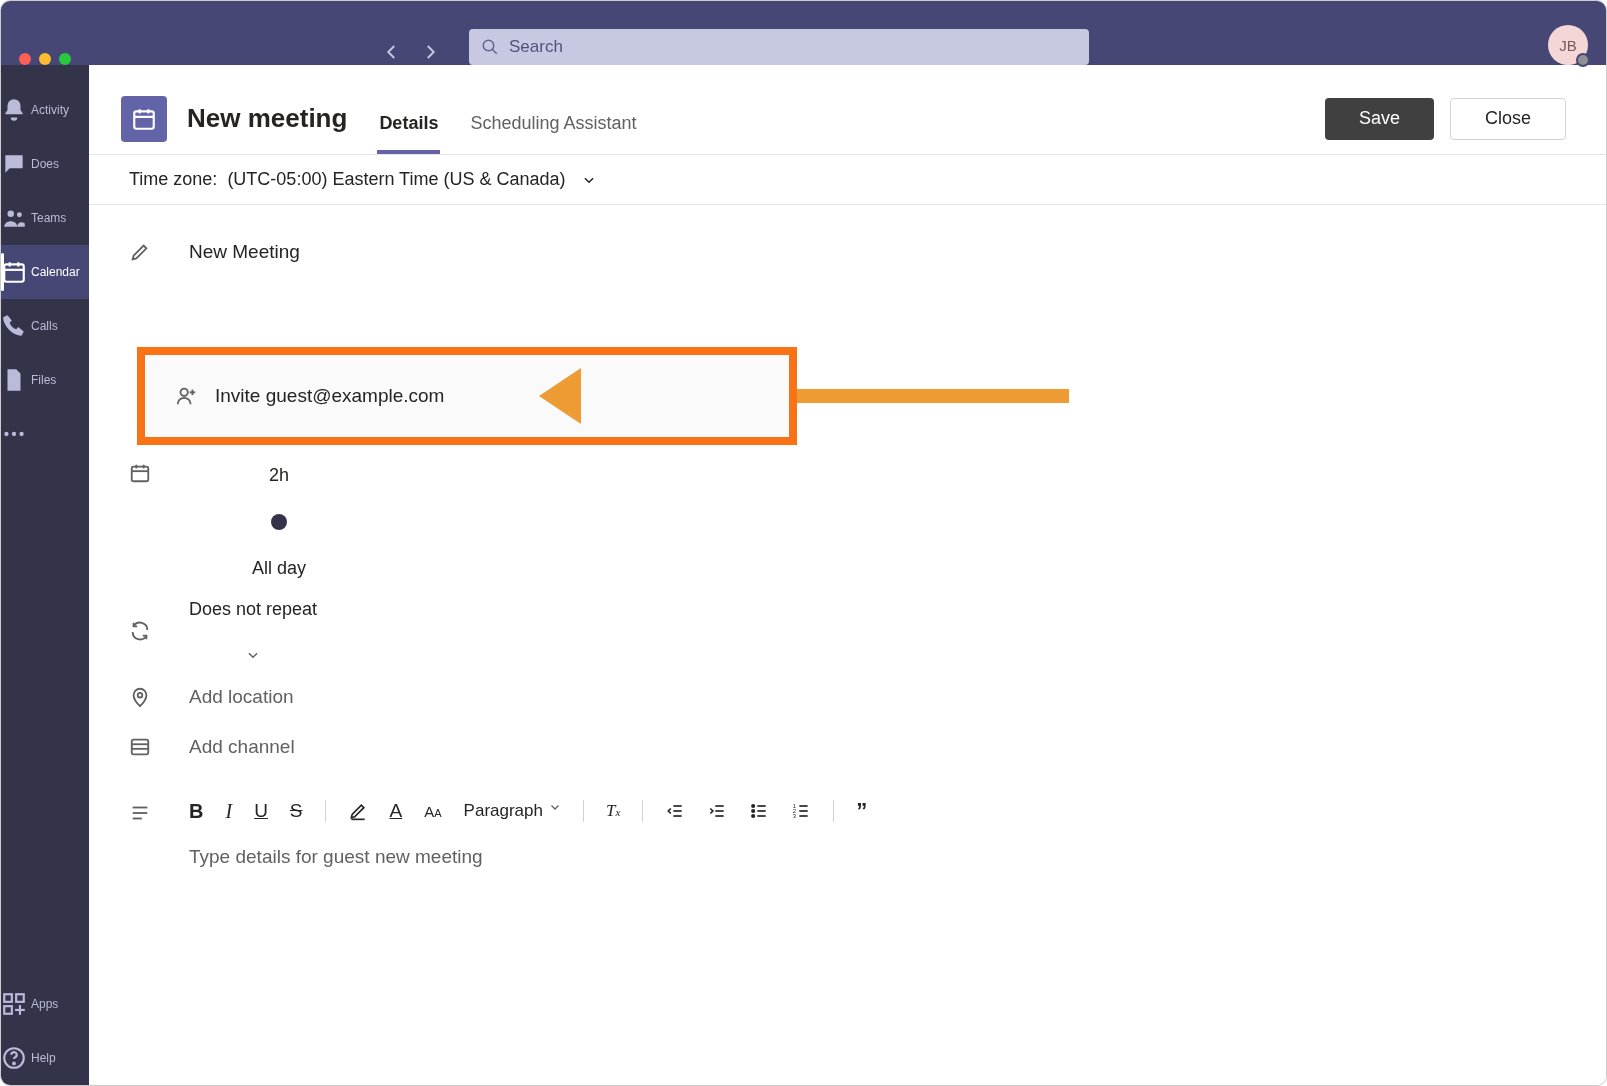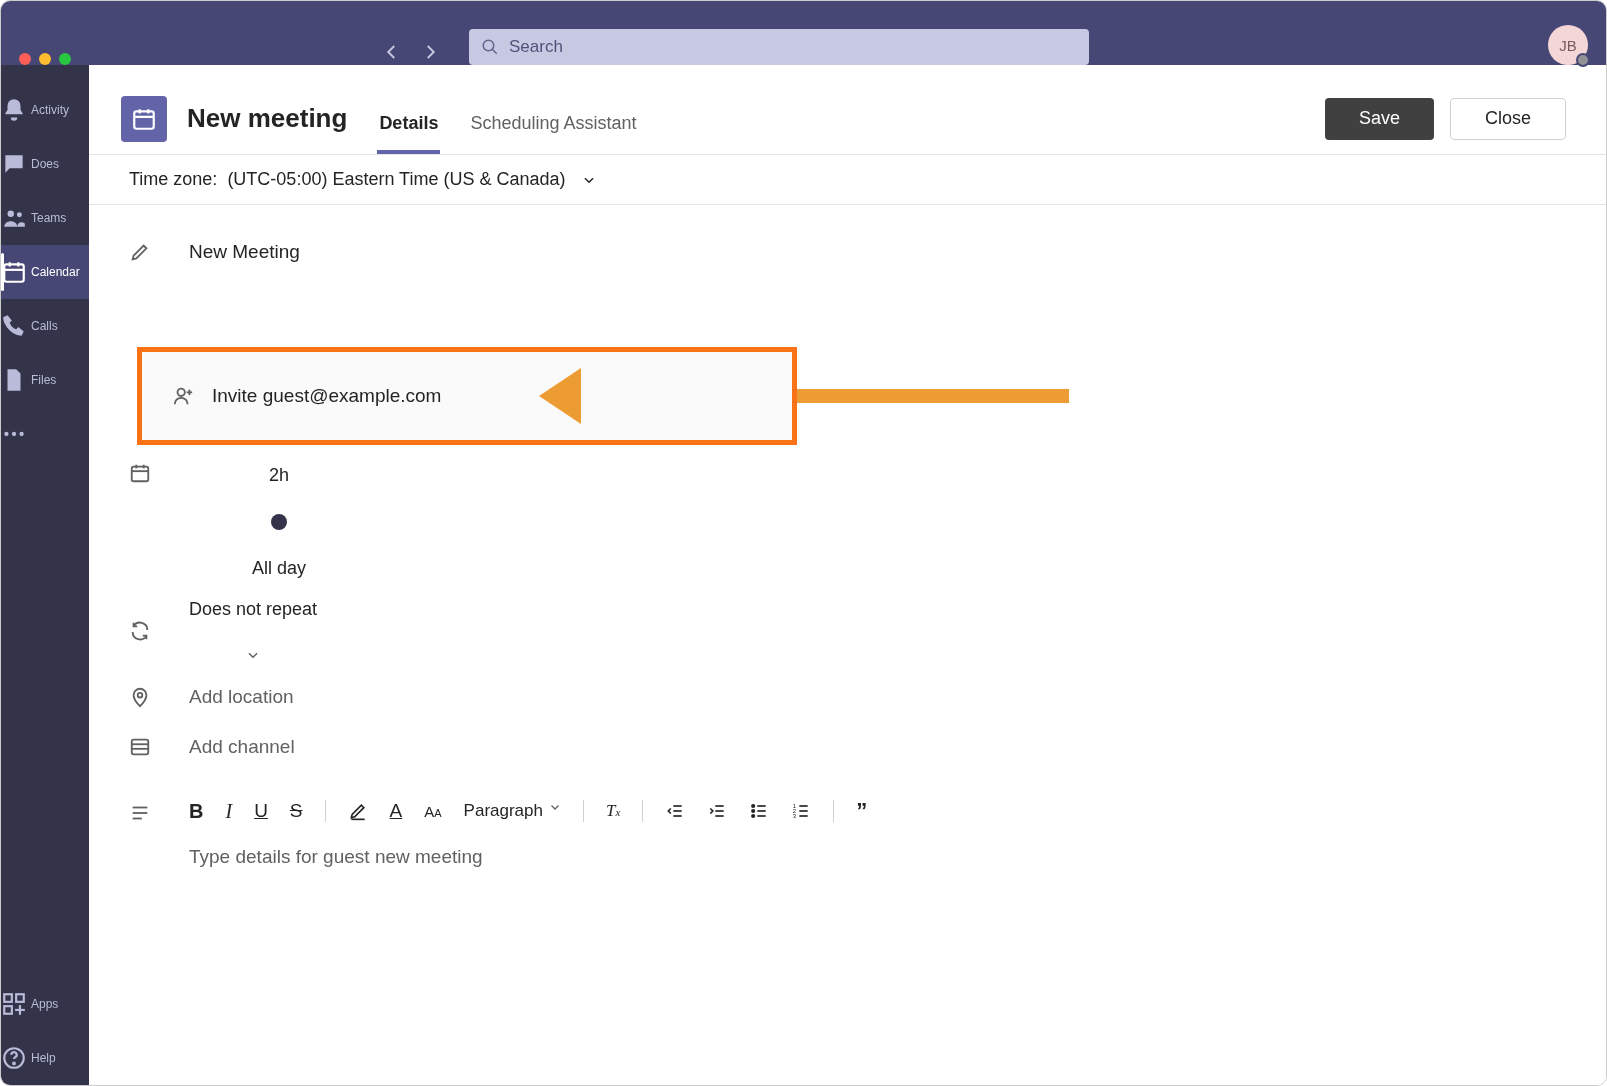--- a/index.html
+++ b/index.html
@@ -57,7 +57,7 @@
   .optional { color:#6264a7; font-size:18px; margin-left:20px; }
   .attendee-underline { position:absolute; left:60px; width:850px; height:2px; background:#6264a7; bottom:-2px; }
 
-  .suggestion-highlight { position:absolute; border:5px solid #f97316; background:#fafafa; z-index:5; display:flex; align-items:center; }
+  .suggestion-highlight { position:absolute; border:8px solid #f97316; background:#fafafa; z-index:5; display:flex; align-items:center; }
   .suggestion-inner { display:flex; align-items:center; gap:18px; padding-left:30px; font-size:19px; color:#252423; }
   .suggestion-inner svg { width:22px; height:22px; color:#616161; }
 

